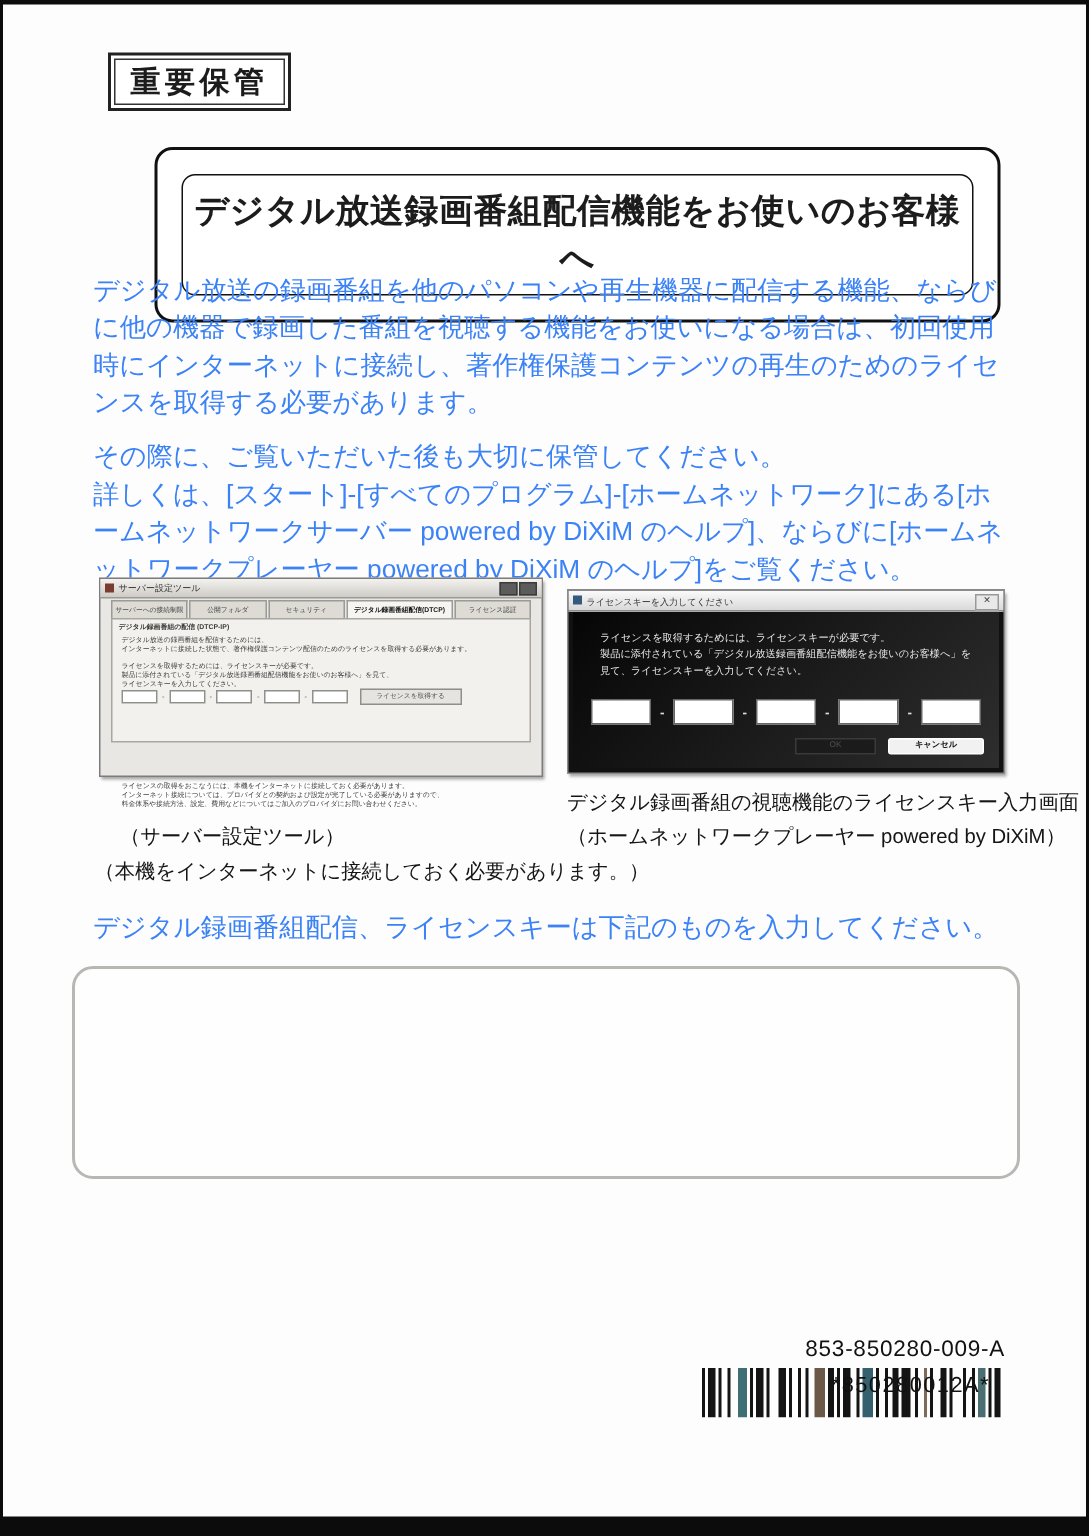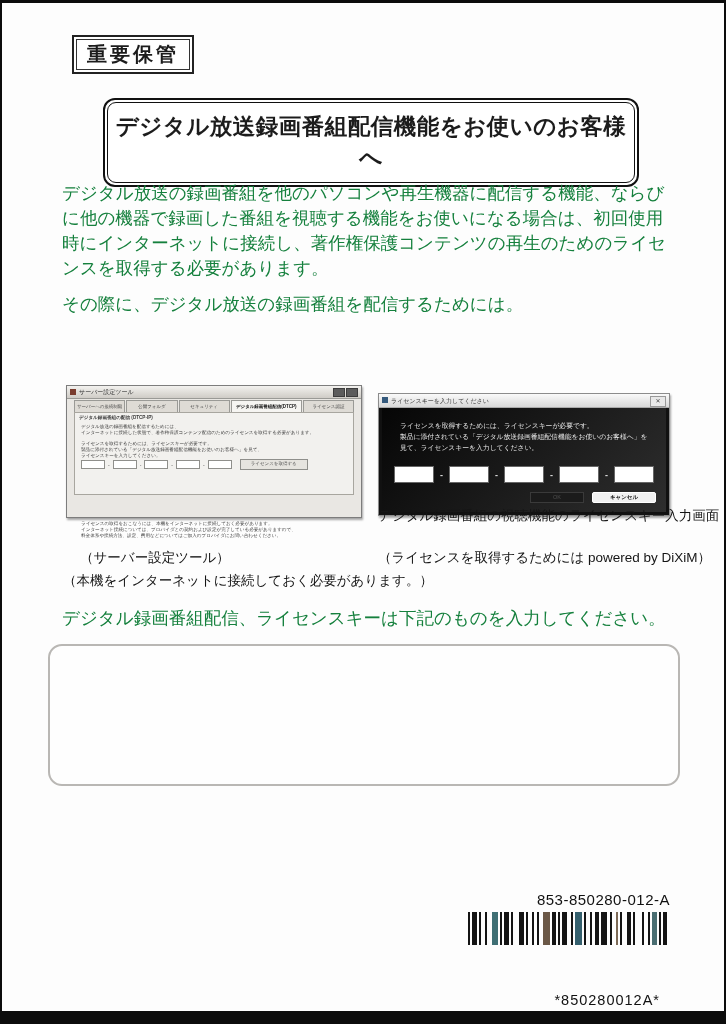--- a/index.html
+++ b/index.html
@@ -16,7 +16,7 @@
   #imp-outer{border:2px solid #222;padding:2px;background:#fff;}
   #imp-inner{border:1.5px solid #333;padding:1px 10px;font-size:20px;font-weight:bold;letter-spacing:3px;}
   
-  #title-outer{border:2.5px solid #111;border-radius:12px;padding:2px;background:#fff;}
+  #title-outer{border:2.5px solid #111;border-radius:12px;padding:16px;background:#fff;}
   #title-inner{border:1.5px solid #111;border-radius:9px;text-align:center;font-size:22.5px;font-weight:600;padding:8px 6px 9px;letter-spacing:0.5px;}
   
   #shot-server{background:#e9e7e3;border:1px solid #7d7d7d;box-shadow:1px 2px 2px rgba(0,0,0,.35);}

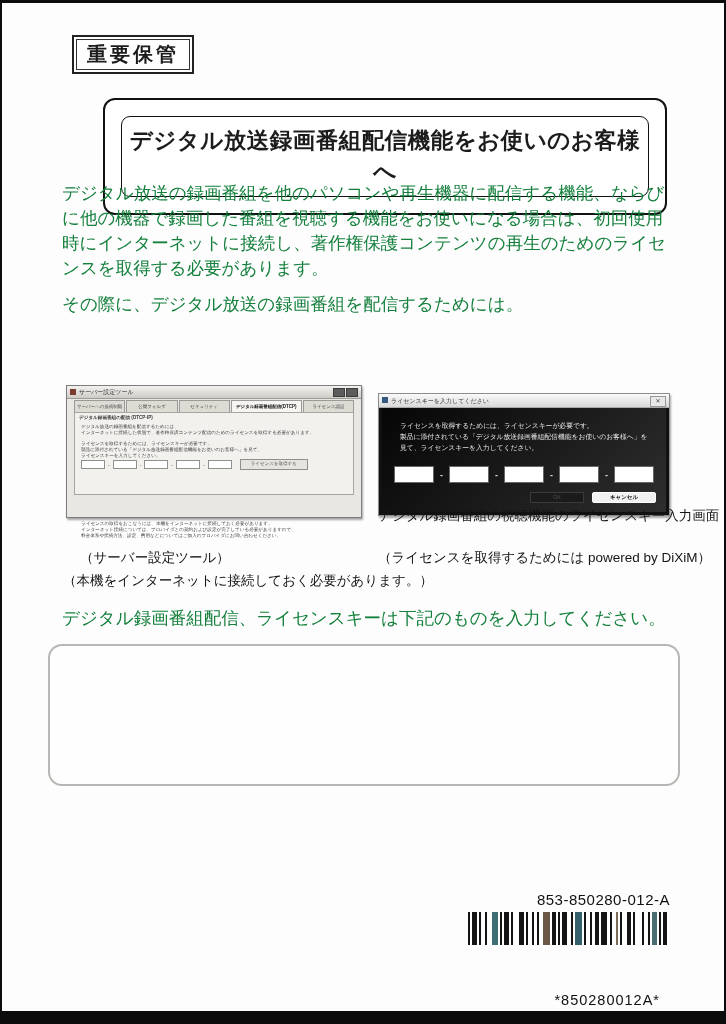--- a/index.html
+++ b/index.html
@@ -9,7 +9,7 @@
     overflow:hidden;margin:0 auto;
   }
   .abs{position:absolute;}
-  .jp{word-break:break-all;line-height:25px;font-size:17.5px;color:#15803d;}
+  .jp{word-break:break-all;line-height:25px;font-size:17.5px;color:#3b82f6;}
   
   .edge{background:#0c0c0c;}
   

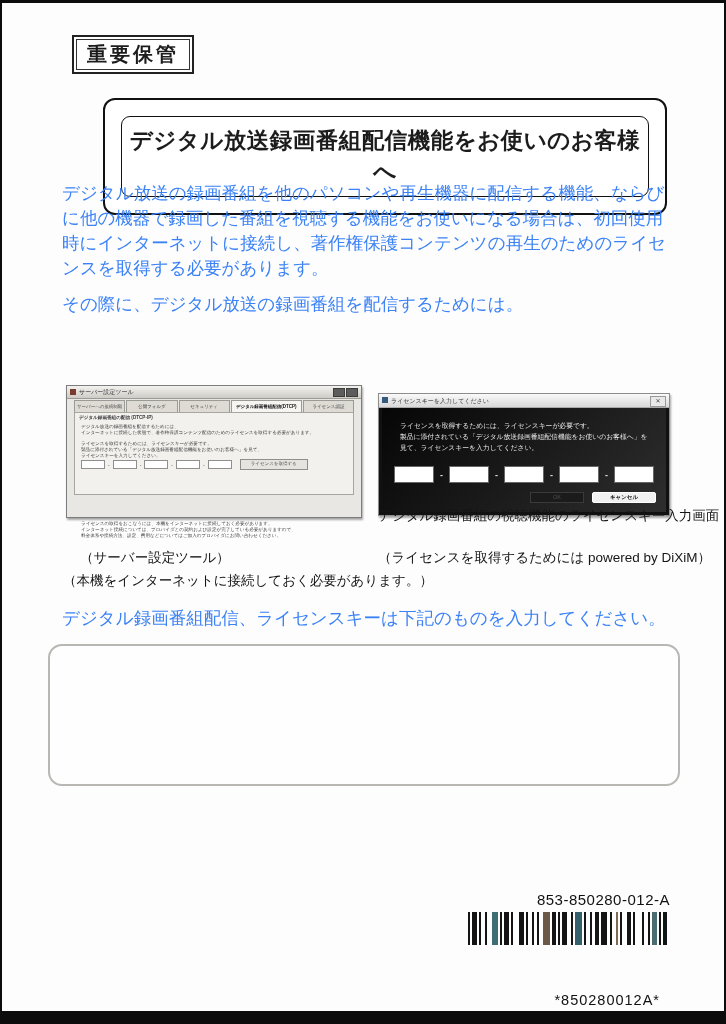--- a/index.html
+++ b/index.html
@@ -73,7 +73,7 @@
 
   <div class="abs jp" style="left:62px;top:181px;width:616px;">デジタル放送の録画番組を他のパソコンや再生機器に配信する機能、ならびに他の機器で録画した番組を視聴する機能をお使いになる場合は、初回使用時にインターネットに接続し、著作権保護コンテンツの再生のためのライセンスを取得する必要があります。</div>
 
-  <div class="abs jp" style="left:62px;top:292px;width:616px;">その際に、デジタル放送の録画番組を配信するためには。</div>
+  <div class="abs jp" style="left:62px;top:292px;width:616px;">その際に、ご覧いただいた後も大切に保管してください。</div>
 
   <div class="abs" id="shot-server" style="left:66px;top:385px;width:294px;height:131px;">
     <div class="tbar">

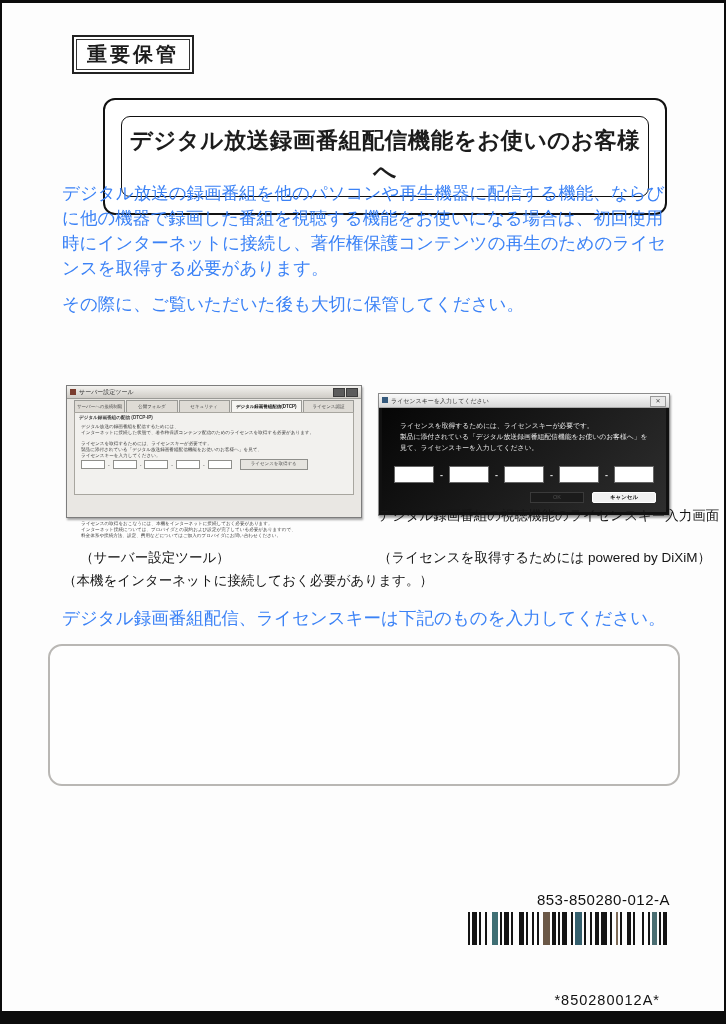--- a/index.html
+++ b/index.html
@@ -74,6 +74,7 @@
   <div class="abs jp" style="left:62px;top:181px;width:616px;">デジタル放送の録画番組を他のパソコンや再生機器に配信する機能、ならびに他の機器で録画した番組を視聴する機能をお使いになる場合は、初回使用時にインターネットに接続し、著作権保護コンテンツの再生のためのライセンスを取得する必要があります。</div>
 
   <div class="abs jp" style="left:62px;top:292px;width:616px;">その際に、ご覧いただいた後も大切に保管してください。</div>
+  <div class="abs jp" style="left:62px;top:317px;width:616px;">詳しくは、[スタート]-[すべてのプログラム]-[ホームネットワーク]にある[ホームネットワークサーバー powered by DiXiM のヘルプ]、ならびに[ホームネットワークプレーヤー powered by DiXiM のヘルプ]をご覧ください。</div>
 
   <div class="abs" id="shot-server" style="left:66px;top:385px;width:294px;height:131px;">
     <div class="tbar">

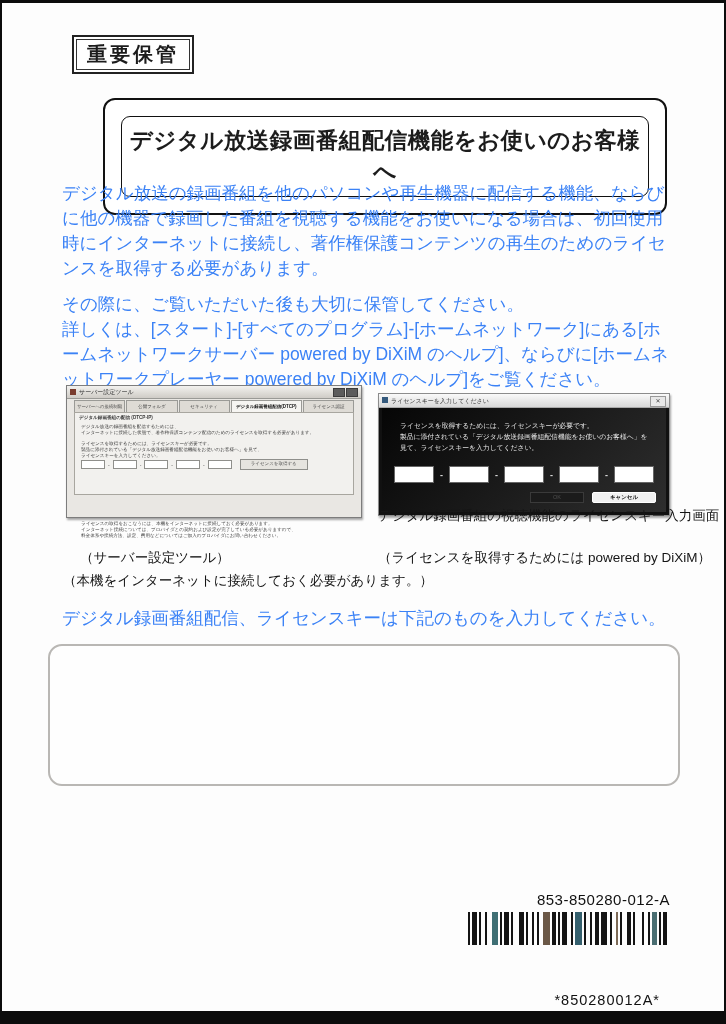--- a/index.html
+++ b/index.html
@@ -145,7 +145,7 @@
 
   <div class="abs caption" style="left:80px;top:546px;">（サーバー設定ツール）</div>
   <div class="abs caption" style="left:63px;top:569px;">（本機をインターネットに接続しておく必要があります。）</div>
-  <div class="abs caption" style="left:378px;top:504px;text-align:center;">デジタル録画番組の視聴機能のライセンスキー入力画面</div>
+  <div class="abs caption" style="left:378px;top:523px;text-align:center;">デジタル録画番組の視聴機能のライセンスキー入力画面</div>
   <div class="abs caption" style="left:378px;top:546px;">（ライセンスを取得するためには powered by DiXiM）</div>
 
   <div class="abs jp" style="left:62px;top:606px;width:616px;">デジタル録画番組配信、ライセンスキーは下記のものを入力してください。</div>

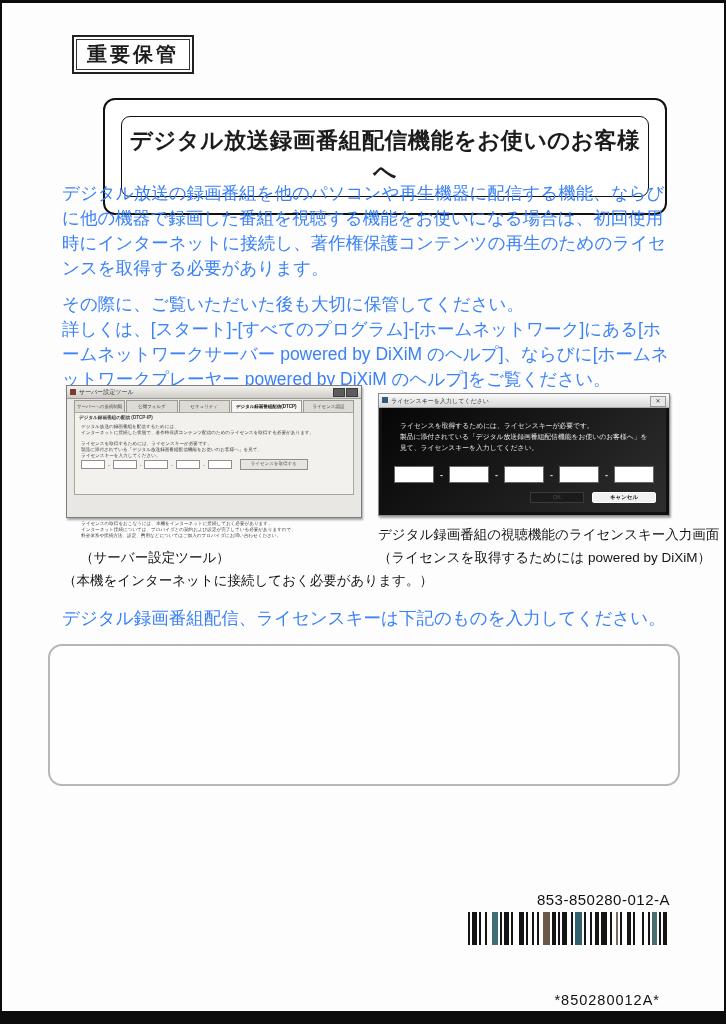--- a/index.html
+++ b/index.html
@@ -146,7 +146,7 @@
   <div class="abs caption" style="left:80px;top:546px;">（サーバー設定ツール）</div>
   <div class="abs caption" style="left:63px;top:569px;">（本機をインターネットに接続しておく必要があります。）</div>
   <div class="abs caption" style="left:378px;top:523px;text-align:center;">デジタル録画番組の視聴機能のライセンスキー入力画面</div>
-  <div class="abs caption" style="left:378px;top:546px;">（ライセンスを取得するためには powered by DiXiM）</div>
+  <div class="abs caption" style="left:378px;top:546px;">（ホームネットワークプレーヤー powered by DiXiM）</div>
 
   <div class="abs jp" style="left:62px;top:606px;width:616px;">デジタル録画番組配信、ライセンスキーは下記のものを入力してください。</div>
 

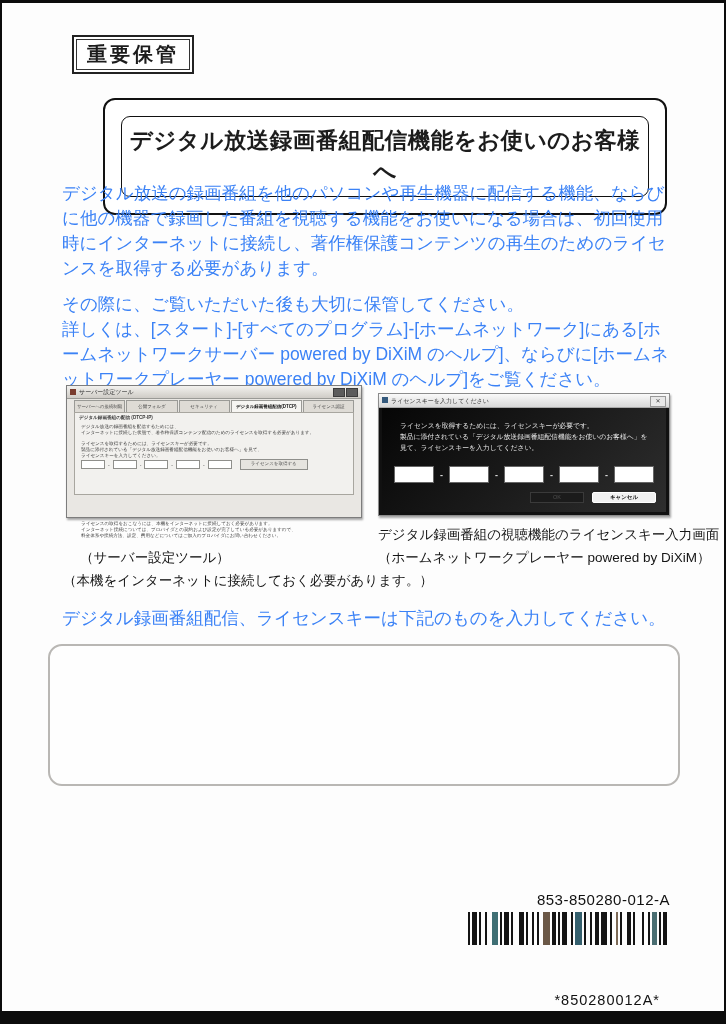--- a/index.html
+++ b/index.html
@@ -153,7 +153,7 @@
   <div class="abs" id="license-box" style="left:48px;top:644px;width:628px;height:138px;"></div>
 
 
-  <div class="abs" id="doc-number" style="right:56px;top:891px;">853-850280-012-A</div>
+  <div class="abs" id="doc-number" style="right:56px;top:891px;">853-850280-009-A</div>
 
   <div class="abs" id="barcode-bars" style="right:36px;top:912px;width:222px;"><span style="display:inline-block;height:33px;width:2.15px;background:#141414"></span><span style="display:inline-block;height:33px;width:2.15px;background:transparent"></span><span style="display:inline-block;height:33px;width:4.3px;background:#141414"></span><span style="display:inline-block;height:33px;width:2.15px;background:transparent"></span><span style="display:inline-block;height:33px;width:2.15px;background:#141414"></span><span style="display:inline-block;height:33px;width:4.3px;background:transparent"></span><span style="display:inline-block;height:33px;width:2.15px;background:#141414"></span><span style="display:inline-block;height:33px;width:4.3px;background:transparent"></span><span style="display:inline-block;height:33px;width:6.449999999999999px;background:#3f6f74"></span><span style="display:inline-block;height:33px;width:2.15px;background:transparent"></span><span style="display:inline-block;height:33px;width:2.15px;background:#141414"></span><span style="display:inline-block;height:33px;width:2.15px;background:transparent"></span><span style="display:inline-block;height:33px;width:4.3px;background:#141414"></span><span style="display:inline-block;height:33px;width:2.15px;background:transparent"></span><span style="display:inline-block;height:33px;width:2.15px;background:#141414"></span><span style="display:inline-block;height:33px;width:6.449999999999999px;background:transparent"></span><span style="display:inline-block;height:33px;width:4.3px;background:#141414"></span><span style="display:inline-block;height:33px;width:2.15px;background:transparent"></span><span style="display:inline-block;height:33px;width:2.15px;background:#141414"></span><span style="display:inline-block;height:33px;width:4.3px;background:transparent"></span><span style="display:inline-block;height:33px;width:2.15px;background:#141414"></span><span style="display:inline-block;height:33px;width:2.15px;background:transparent"></span><span style="display:inline-block;height:33px;width:2.15px;background:#141414"></span><span style="display:inline-block;height:33px;width:4.3px;background:transparent"></span><span style="display:inline-block;height:33px;width:6.449999999999999px;background:#6b5847"></span><span style="display:inline-block;height:33px;width:2.15px;background:transparent"></span><span style="display:inline-block;height:33px;width:4.3px;background:#141414"></span><span style="display:inline-block;height:33px;width:2.15px;background:transparent"></span><span style="display:inline-block;height:33px;width:2.15px;background:#141414"></span><span style="display:inline-block;height:33px;width:2.15px;background:transparent"></span><span style="display:inline-block;height:33px;width:4.3px;background:#141414"></span><span style="display:inline-block;height:33px;width:4.3px;background:transparent"></span><span style="display:inline-block;height:33px;width:2.15px;background:#141414"></span><span style="display:inline-block;height:33px;width:2.15px;background:transparent"></span><span style="display:inline-block;height:33px;width:6.449999999999999px;background:#35606e"></span><span style="display:inline-block;height:33px;width:2.15px;background:transparent"></span><span style="display:inline-block;height:33px;width:2.15px;background:#141414"></span><span style="display:inline-block;height:33px;width:4.3px;background:transparent"></span><span style="display:inline-block;height:33px;width:2.15px;background:#141414"></span><span style="display:inline-block;height:33px;width:2.15px;background:transparent"></span><span style="display:inline-block;height:33px;width:4.3px;background:#141414"></span><span style="display:inline-block;height:33px;width:2.15px;background:transparent"></span><span style="display:inline-block;height:33px;width:6.449999999999999px;background:#141414"></span><span style="display:inline-block;height:33px;width:2.15px;background:transparent"></span><span style="display:inline-block;height:33px;width:2.15px;background:#141414"></span><span style="display:inline-block;height:33px;width:4.3px;background:transparent"></span><span style="display:inline-block;height:33px;width:2.15px;background:#7d6a57"></span><span style="display:inline-block;height:33px;width:2.15px;background:transparent"></span><span style="display:inline-block;height:33px;width:2.15px;background:#141414"></span><span style="display:inline-block;height:33px;width:4.3px;background:transparent"></span><span style="display:inline-block;height:33px;width:4.3px;background:#141414"></span><span style="display:inline-block;height:33px;width:2.15px;background:transparent"></span><span style="display:inline-block;height:33px;width:2.15px;background:#141414"></span><span style="display:inline-block;height:33px;width:6.449999999999999px;background:transparent"></span><span style="display:inline-block;height:33px;width:2.15px;background:#141414"></span><span style="display:inline-block;height:33px;width:4.3px;background:transparent"></span><span style="display:inline-block;height:33px;width:2.15px;background:#141414"></span><span style="display:inline-block;height:33px;width:2.15px;background:transparent"></span><span style="display:inline-block;height:33px;width:4.3px;background:#4a6e72"></span><span style="display:inline-block;height:33px;width:2.15px;background:transparent"></span><span style="display:inline-block;height:33px;width:2.15px;background:#141414"></span><span style="display:inline-block;height:33px;width:2.15px;background:transparent"></span><span style="display:inline-block;height:33px;width:4.3px;background:#141414"></span><span style="display:inline-block;height:33px;width:2.15px;background:transparent"></span></div>
   <div class="abs" id="barcode-text" style="right:66px;top:992px;">*850280012A*</div>

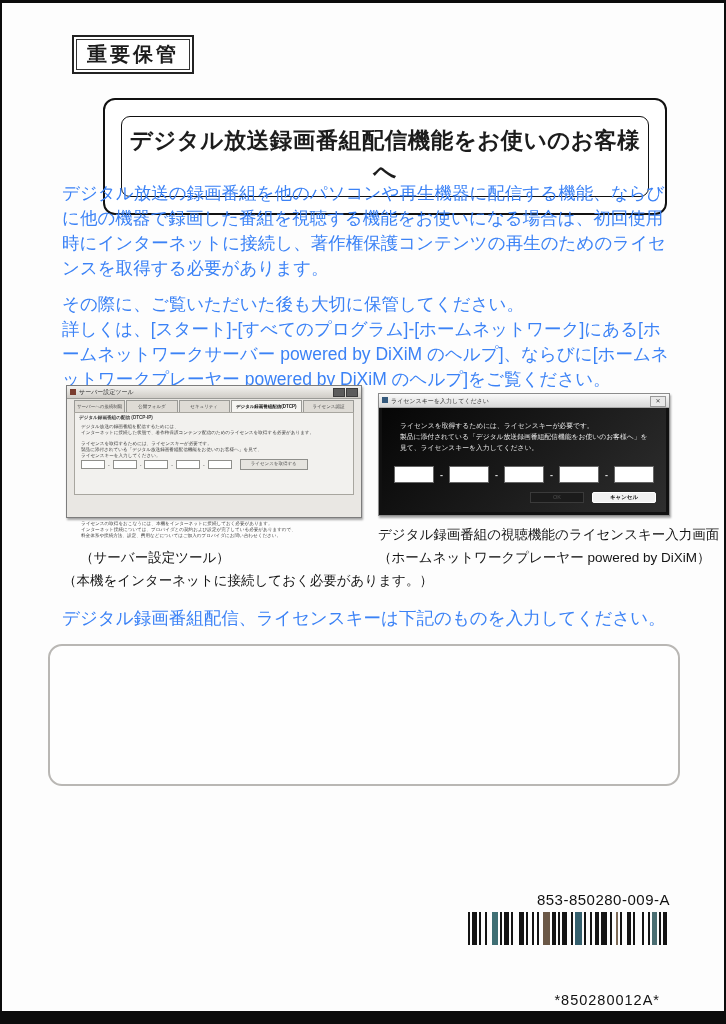--- a/index.html
+++ b/index.html
@@ -156,7 +156,7 @@
   <div class="abs" id="doc-number" style="right:56px;top:891px;">853-850280-009-A</div>
 
   <div class="abs" id="barcode-bars" style="right:36px;top:912px;width:222px;"><span style="display:inline-block;height:33px;width:2.15px;background:#141414"></span><span style="display:inline-block;height:33px;width:2.15px;background:transparent"></span><span style="display:inline-block;height:33px;width:4.3px;background:#141414"></span><span style="display:inline-block;height:33px;width:2.15px;background:transparent"></span><span style="display:inline-block;height:33px;width:2.15px;background:#141414"></span><span style="display:inline-block;height:33px;width:4.3px;background:transparent"></span><span style="display:inline-block;height:33px;width:2.15px;background:#141414"></span><span style="display:inline-block;height:33px;width:4.3px;background:transparent"></span><span style="display:inline-block;height:33px;width:6.449999999999999px;background:#3f6f74"></span><span style="display:inline-block;height:33px;width:2.15px;background:transparent"></span><span style="display:inline-block;height:33px;width:2.15px;background:#141414"></span><span style="display:inline-block;height:33px;width:2.15px;background:transparent"></span><span style="display:inline-block;height:33px;width:4.3px;background:#141414"></span><span style="display:inline-block;height:33px;width:2.15px;background:transparent"></span><span style="display:inline-block;height:33px;width:2.15px;background:#141414"></span><span style="display:inline-block;height:33px;width:6.449999999999999px;background:transparent"></span><span style="display:inline-block;height:33px;width:4.3px;background:#141414"></span><span style="display:inline-block;height:33px;width:2.15px;background:transparent"></span><span style="display:inline-block;height:33px;width:2.15px;background:#141414"></span><span style="display:inline-block;height:33px;width:4.3px;background:transparent"></span><span style="display:inline-block;height:33px;width:2.15px;background:#141414"></span><span style="display:inline-block;height:33px;width:2.15px;background:transparent"></span><span style="display:inline-block;height:33px;width:2.15px;background:#141414"></span><span style="display:inline-block;height:33px;width:4.3px;background:transparent"></span><span style="display:inline-block;height:33px;width:6.449999999999999px;background:#6b5847"></span><span style="display:inline-block;height:33px;width:2.15px;background:transparent"></span><span style="display:inline-block;height:33px;width:4.3px;background:#141414"></span><span style="display:inline-block;height:33px;width:2.15px;background:transparent"></span><span style="display:inline-block;height:33px;width:2.15px;background:#141414"></span><span style="display:inline-block;height:33px;width:2.15px;background:transparent"></span><span style="display:inline-block;height:33px;width:4.3px;background:#141414"></span><span style="display:inline-block;height:33px;width:4.3px;background:transparent"></span><span style="display:inline-block;height:33px;width:2.15px;background:#141414"></span><span style="display:inline-block;height:33px;width:2.15px;background:transparent"></span><span style="display:inline-block;height:33px;width:6.449999999999999px;background:#35606e"></span><span style="display:inline-block;height:33px;width:2.15px;background:transparent"></span><span style="display:inline-block;height:33px;width:2.15px;background:#141414"></span><span style="display:inline-block;height:33px;width:4.3px;background:transparent"></span><span style="display:inline-block;height:33px;width:2.15px;background:#141414"></span><span style="display:inline-block;height:33px;width:2.15px;background:transparent"></span><span style="display:inline-block;height:33px;width:4.3px;background:#141414"></span><span style="display:inline-block;height:33px;width:2.15px;background:transparent"></span><span style="display:inline-block;height:33px;width:6.449999999999999px;background:#141414"></span><span style="display:inline-block;height:33px;width:2.15px;background:transparent"></span><span style="display:inline-block;height:33px;width:2.15px;background:#141414"></span><span style="display:inline-block;height:33px;width:4.3px;background:transparent"></span><span style="display:inline-block;height:33px;width:2.15px;background:#7d6a57"></span><span style="display:inline-block;height:33px;width:2.15px;background:transparent"></span><span style="display:inline-block;height:33px;width:2.15px;background:#141414"></span><span style="display:inline-block;height:33px;width:4.3px;background:transparent"></span><span style="display:inline-block;height:33px;width:4.3px;background:#141414"></span><span style="display:inline-block;height:33px;width:2.15px;background:transparent"></span><span style="display:inline-block;height:33px;width:2.15px;background:#141414"></span><span style="display:inline-block;height:33px;width:6.449999999999999px;background:transparent"></span><span style="display:inline-block;height:33px;width:2.15px;background:#141414"></span><span style="display:inline-block;height:33px;width:4.3px;background:transparent"></span><span style="display:inline-block;height:33px;width:2.15px;background:#141414"></span><span style="display:inline-block;height:33px;width:2.15px;background:transparent"></span><span style="display:inline-block;height:33px;width:4.3px;background:#4a6e72"></span><span style="display:inline-block;height:33px;width:2.15px;background:transparent"></span><span style="display:inline-block;height:33px;width:2.15px;background:#141414"></span><span style="display:inline-block;height:33px;width:2.15px;background:transparent"></span><span style="display:inline-block;height:33px;width:4.3px;background:#141414"></span><span style="display:inline-block;height:33px;width:2.15px;background:transparent"></span></div>
-  <div class="abs" id="barcode-text" style="right:66px;top:992px;">*850280012A*</div>
+  <div class="abs" id="barcode-text" style="right:66px;top:916px;">*850280012A*</div>
 
 </div>
 

